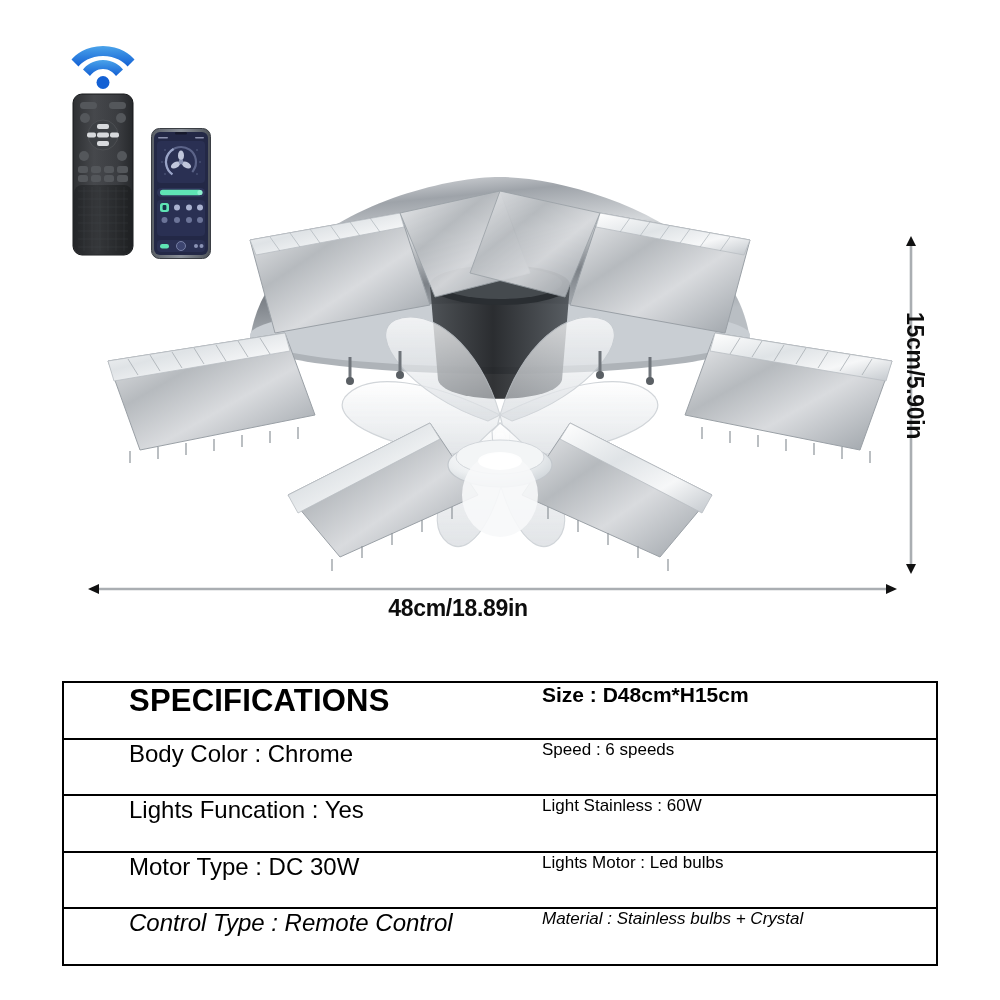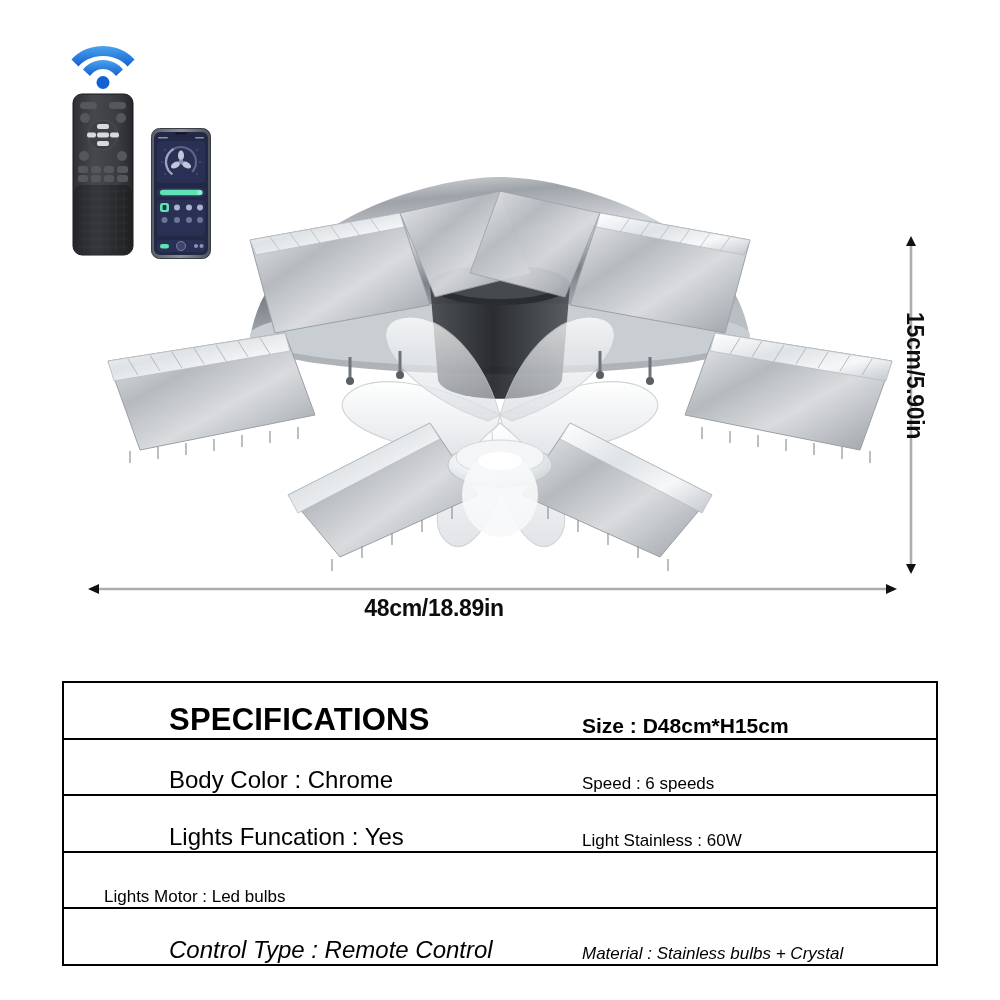--- a/index.html
+++ b/index.html
@@ -97,6 +97,7 @@
     font-weight: bold;
     color: #0d0d0d;
     letter-spacing: -0.3px;
+    padding-left: 24px;
   }
 
   

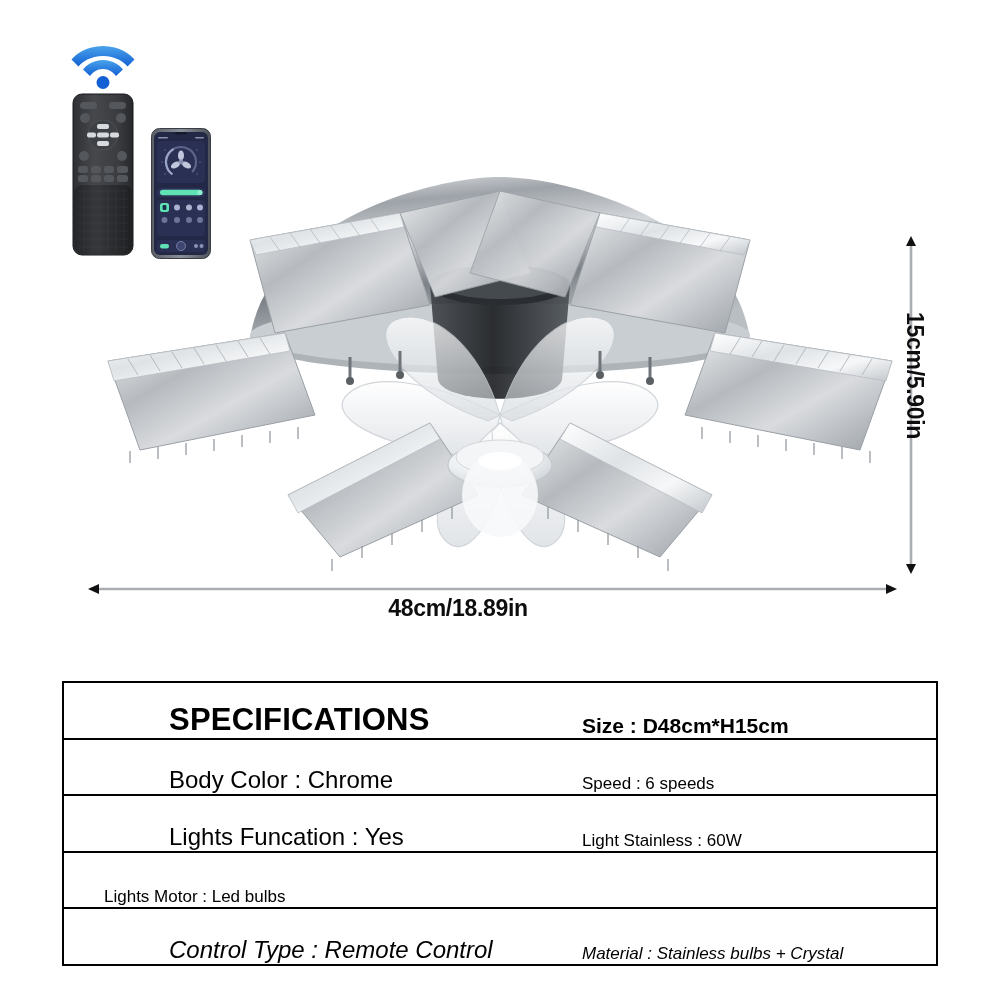--- a/index.html
+++ b/index.html
@@ -115,10 +115,9 @@
   .spec-row {
     flex: 1 1 0;
     display: flex;
-    align-items: flex-end;
+    align-items: flex-start;
     border-bottom: 2.5px solid #000000;
     box-sizing: border-box;
-    padding-left: 40px;
   }
   .spec-row:last-child {
     border-bottom: none;

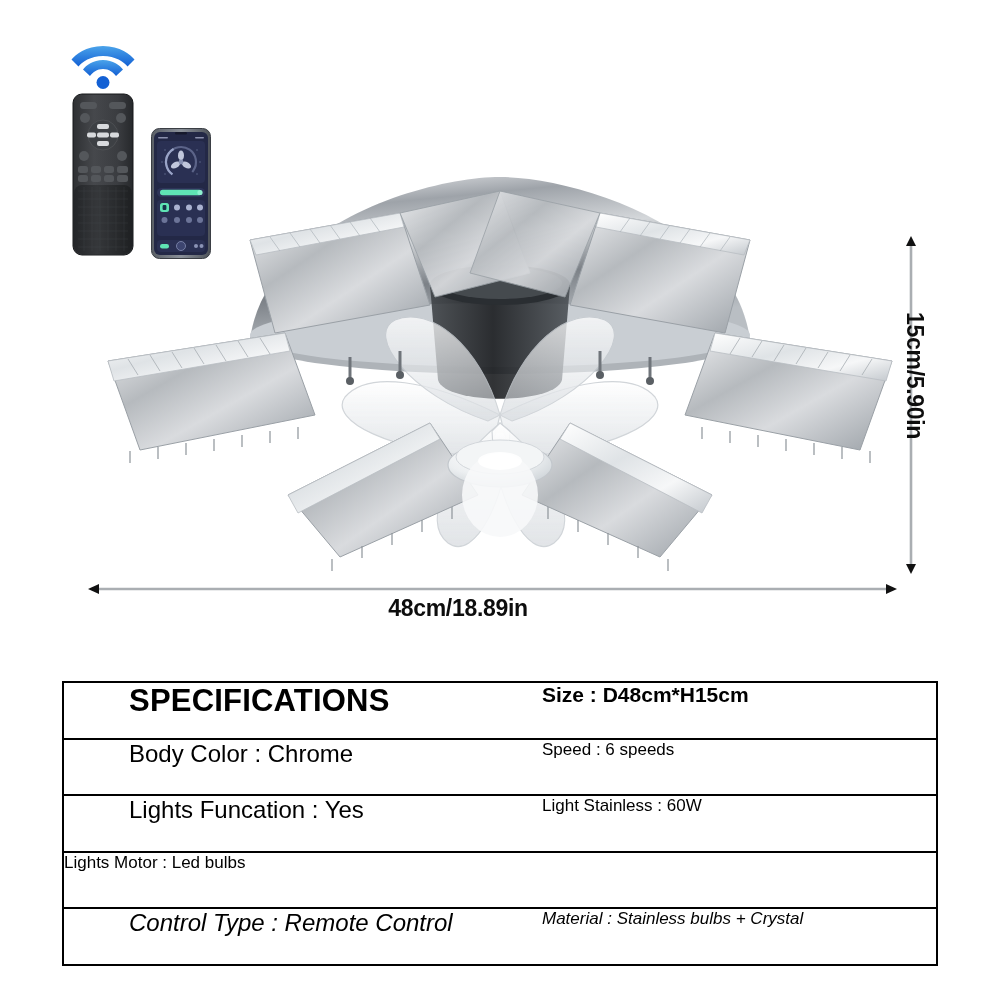--- a/index.html
+++ b/index.html
@@ -447,6 +447,7 @@
     </div>
 
     <div class="spec-row">
+      <div class="spec-cell-left">Motor Type : DC 30W</div>
       <div class="spec-cell-right">Lights Motor : Led bulbs</div>
     </div>
 

